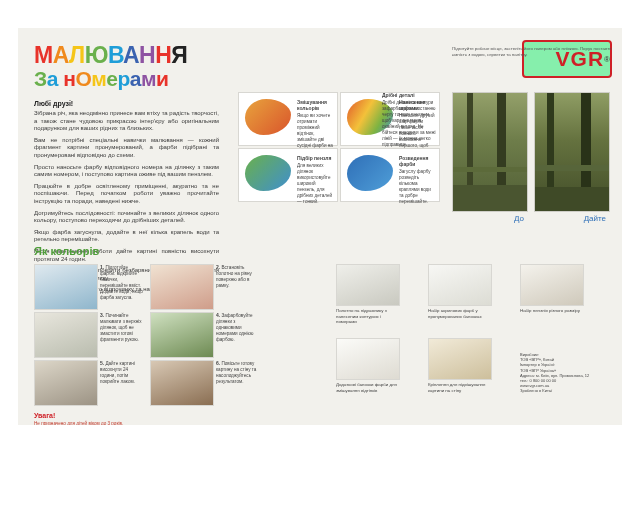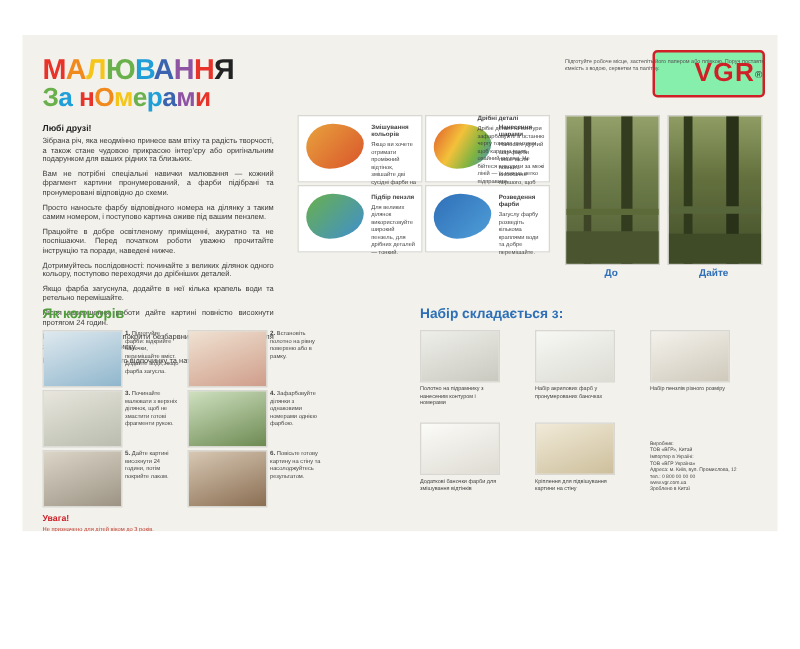--- a/index.html
+++ b/index.html
@@ -36,7 +36,7 @@
   .blob{width:100%;height:100%;border-radius:46% 54% 60% 40%/52% 44% 56% 48%;}
   
   .photo{position:absolute;border:1px solid #cfcec8;background:#7c8a5a;overflow:hidden;}
-  .cap{position:absolute;font-size:8px;font-weight:bold;color:#2e6fb7;text-align:center;width:70px;}
+  .cap{position:absolute;font-size:8px;font-weight:normal;color:#2e6fb7;text-align:right;width:70px;}
   .note-top{position:absolute;left:452px;top:46px;width:160px;font-size:4.4px;line-height:5.6px;color:#555;}
   
   .how{position:absolute;left:34px;top:245px;}

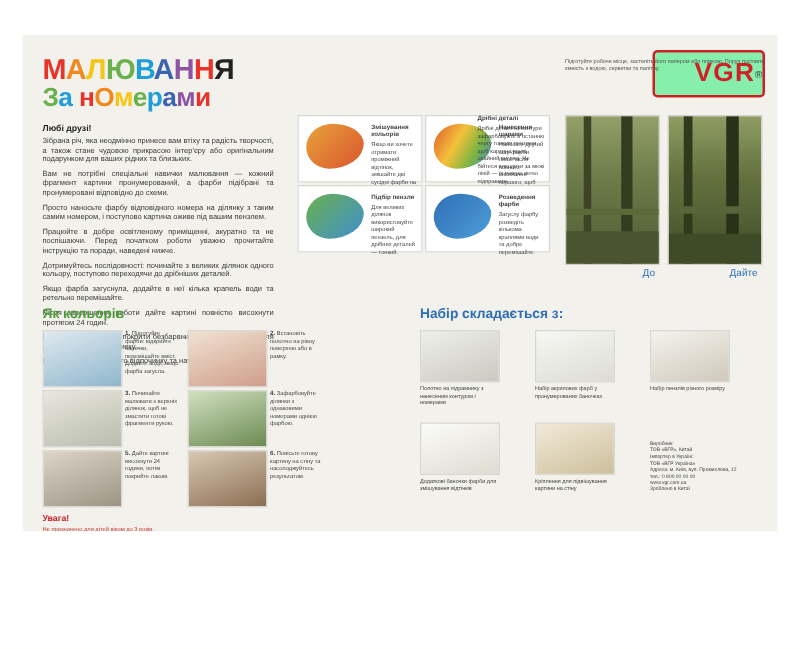--- a/index.html
+++ b/index.html
@@ -166,7 +166,6 @@
   <div class="step-img" style="left:150px;top:360px;width:62px;height:44px;background:linear-gradient(160deg,#d8c8b4,#8a6e52);"></div>
   <div class="step-txt" style="left:216px;top:360px;width:44px;"><b>6.</b> <span>Повісьте готову картину на стіну та насолоджуйтесь результатом.</span></div>
 
-  <div class="kit h-blue">Набір складається з:</div>
 
   <div class="kit-card" style="left:336px;top:264px;width:62px;height:40px;background:linear-gradient(160deg,#efefea,#c9c9c0);"></div>
   <div class="kit-txt" style="left:336px;top:308px;width:62px;">Полотно на підрамнику з нанесеним контуром і номерами</div>

